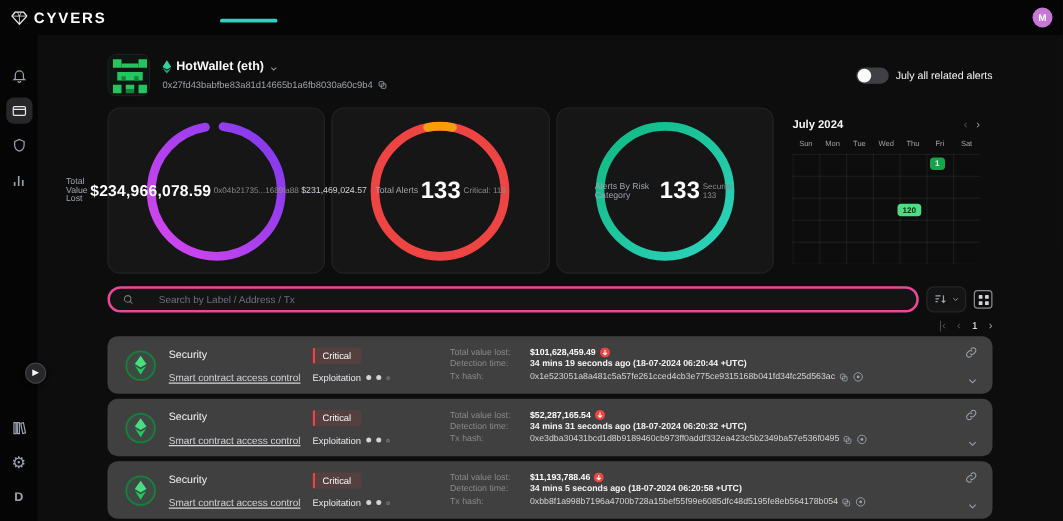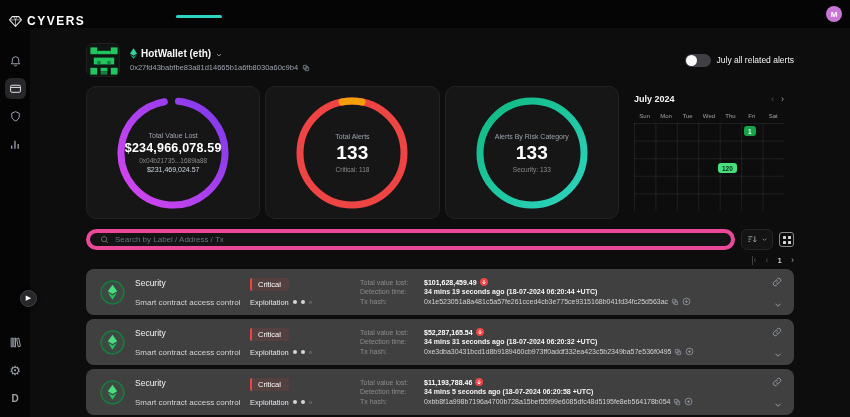--- a/index.html
+++ b/index.html
@@ -8,7 +8,7 @@
   svg { display:block; }
 
   
-  .header { position:absolute; top:0; left:0; width:850px; height:28px; background:#050505; z-index:6; display:flex; align-items:flex-end; }
+  .header { position:absolute; top:0; left:0; width:850px; height:28px; background:#050505; z-index:6; display:flex; align-items:center; }
   .brand { display:flex; align-items:center; gap:5px; padding-left:9px; }
   .brand-text { font-size:12px; font-weight:700; letter-spacing:1.5px; color:#ffffff; }
   .tab-indicator { position:absolute; left:176px; top:15px; width:46px; height:2.5px; background:#2dd4bf; border-radius:2px; }

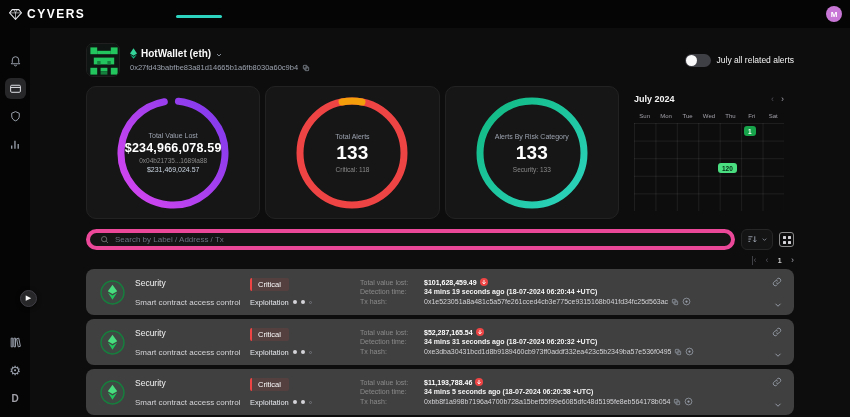--- a/index.html
+++ b/index.html
@@ -42,7 +42,7 @@
   .stats-row { display:flex; gap:5px; margin-top:4px; }
   .stat-card { background:#161616; border:1px solid #222222; border-radius:10px; flex:1; height:133px; display:flex; align-items:center; justify-content:center; }
   .donut-wrap { position:relative; width:112px; height:112px; }
-  .donut-text { position:absolute; inset:0; display:flex; flex-direction:column; align-items:center; justify-content:center; text-align:center; gap:2px; }
+  .donut-text { position:absolute; inset:0; display:flex; align-items:center; justify-content:center; gap:2px; }
   .donut-title { font-size:7px; color:#9ca3af; }
   .donut-value { font-size:12.5px; font-weight:700; color:#ffffff; letter-spacing:.2px; }
   .donut-value.big { font-size:19px; }

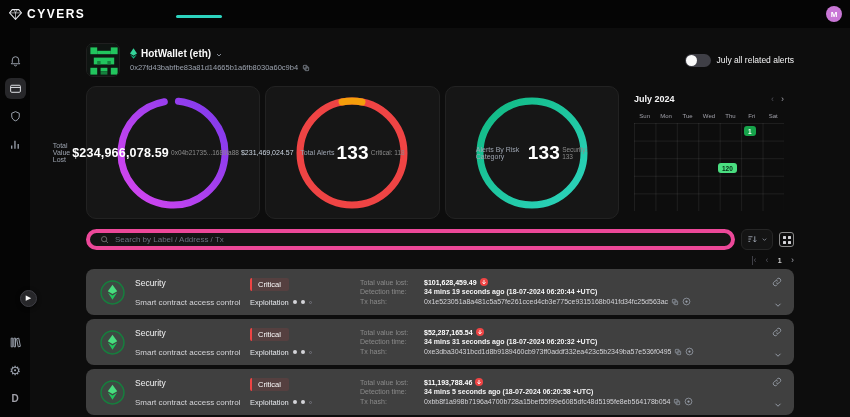--- a/index.html
+++ b/index.html
@@ -68,7 +68,7 @@
 
   
   .search-row { display:flex; align-items:center; gap:6px; margin-top:10px; }
-  .search-input { flex:1; height:21px; background:#141414; border:4px solid #ec4899; border-radius:11px; display:flex; align-items:center; gap:6px; padding:0 10px; }
+  .search-input { flex:1; height:21px; background:#141414; border:2px solid #ec4899; border-radius:11px; display:flex; align-items:center; gap:20px; padding:0 10px; }
   .search-input input { background:transparent; border:none; outline:none; color:#d4d4d8; font-size:8px; width:100%; font-family:inherit; }
   .search-input input::placeholder { color:#6b7280; }
   .sort-btn { width:32px; height:21px; background:#141414; border:1px solid #262626; border-radius:6px; display:flex; align-items:center; justify-content:center; gap:3px; cursor:pointer; color:#9ca3af; }

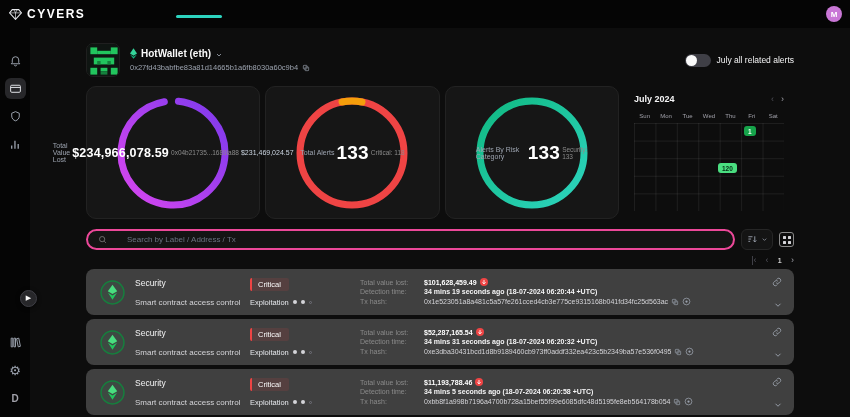--- a/index.html
+++ b/index.html
@@ -88,7 +88,7 @@
   .alert-icon { width:25px; height:25px; flex:none; }
   .col-cat { width:115px; margin-left:10px; display:flex; flex-direction:column; justify-content:space-between; height:29px; }
   .cat-title { font-size:8.5px; color:#f4f4f5; }
-  .cat-sub { font-size:8px; color:#d4d4d8; }
+  .cat-sub { font-size:8px; color:#d4d4d8;text-decoration:underline; }
   .col-sev { width:110px; display:flex; flex-direction:column; justify-content:space-between; height:29px; align-items:flex-start; }
   .sev-badge { font-size:7.5px; color:#fafafa; background:rgba(239,68,68,0.12); border-left:2px solid #ef4444; padding:2px 8px 2px 6px; border-radius:2px; }
   .phase-row { display:flex; align-items:center; gap:4px; font-size:7.5px; color:#e5e7eb; }

